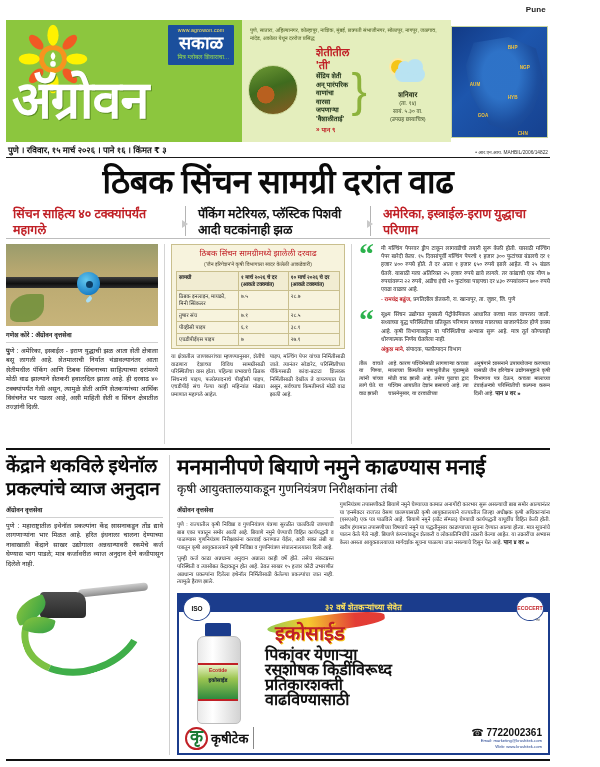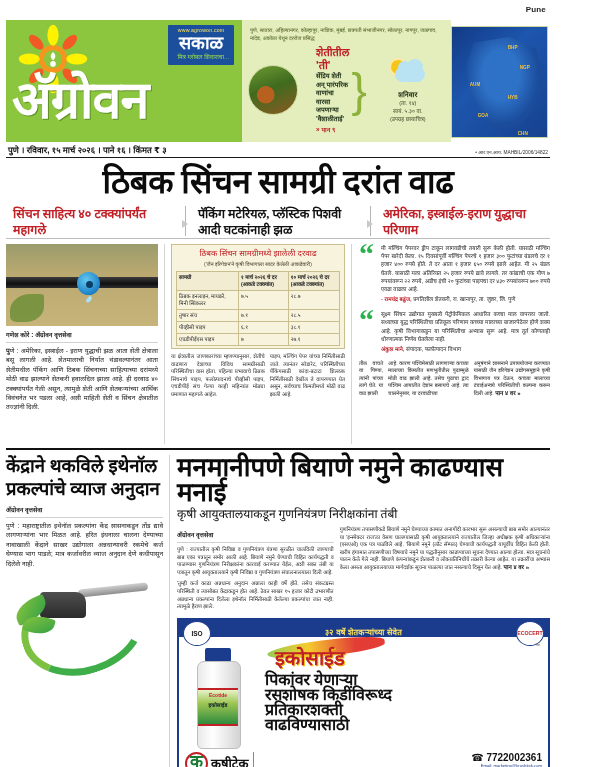--- a/index.html
+++ b/index.html
@@ -437,7 +437,7 @@
     font-family: "Liberation Serif", "DejaVu Serif", serif;
   }
   .head3 {
-    font-size: 26px;
+    font-size: 21px;
     line-height: 25px;
     font-weight: bold;
     color: #0b0b0b;

